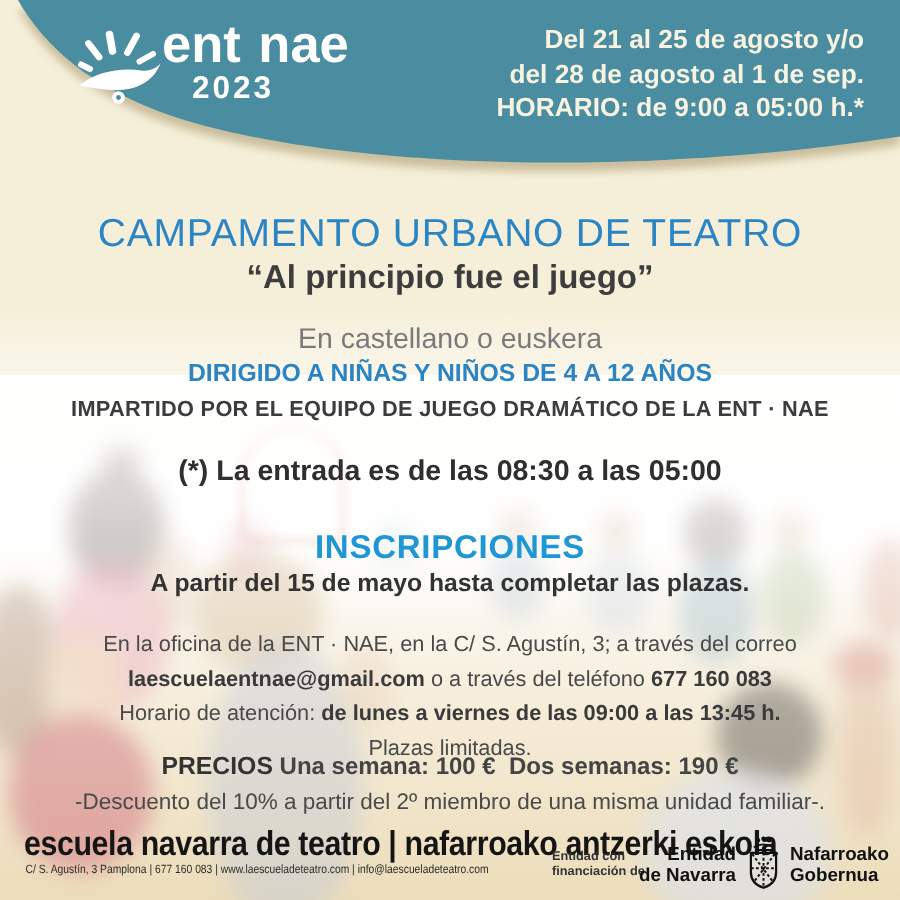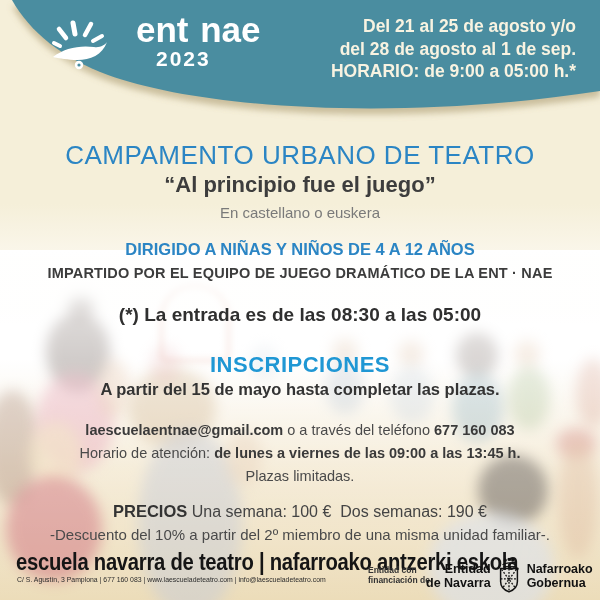--- a/index.html
+++ b/index.html
@@ -9,7 +9,7 @@
 
   
   .hdr{position:absolute;top:0;left:0;z-index:6;}
-  .logo{position:absolute;top:12px;left:50px;z-index:7;display:flex;color:#fff;gap:28px;}
+  .logo{position:absolute;top:12px;left:50px;z-index:7;display:flex;color:#fff;}
   .logo-icon{margin-top:4px;}
   .brand{font-size:35px;font-weight:bold;letter-spacing:0;word-spacing:2px;line-height:36px;}
   .year{font-size:21px;font-weight:bold;letter-spacing:2px;margin-left:20px;line-height:22px;}

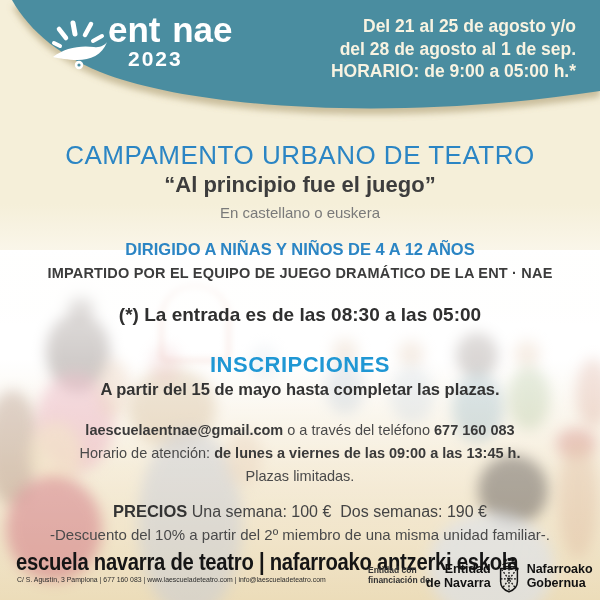--- a/index.html
+++ b/index.html
@@ -30,7 +30,7 @@
   .txt{position:absolute;left:0;width:600px;text-align:center;z-index:4;}
   .t-title{top:140px;font-size:26px;font-weight:400;letter-spacing:.5px;color:#2b85c4;}
   .t-sub{top:172px;font-size:22px;font-weight:bold;color:#3d3d3d;}
-  .t-lang{top:204px;font-size:15px;color:#7a7a7a;}
+  .t-lang{top:216px;font-size:19px;color:#7a7a7a;}
   .t-aud{top:240px;font-size:16.5px;font-weight:bold;color:#2b85c4;}
   .t-imp{top:265px;font-size:14.5px;font-weight:bold;color:#3c3c3c;letter-spacing:.2px;}
   .t-entry{top:304px;font-size:19px;font-weight:bold;color:#2f2f2f;}

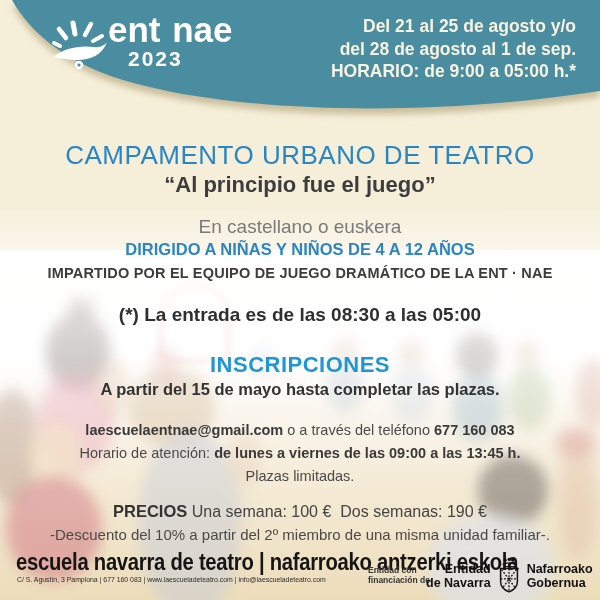--- a/index.html
+++ b/index.html
@@ -134,6 +134,7 @@
   <div class="txt t-start">A partir del 15 de mayo hasta completar las plazas.</div>
 
   <div class="txt t-para">
+    <div>En la oficina de la ENT · NAE, en la C/ S. Agustín, 3; a través del correo</div>
     <div><b>laescuelaentnae@gmail.com</b><span> o a través del teléfono </span><b>677 160 083</b></div>
     <div><span>Horario de atención: </span><b>de lunes a viernes de las 09:00 a las 13:45 h.</b></div>
     <div>Plazas limitadas.</div>

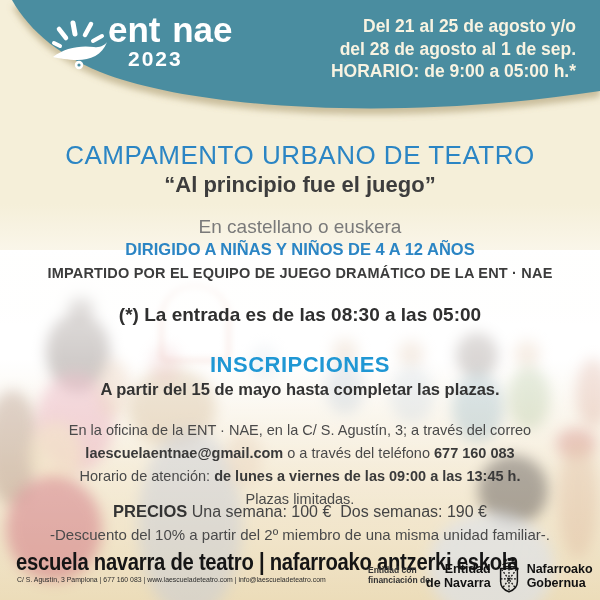--- a/index.html
+++ b/index.html
@@ -38,7 +38,7 @@
   .t-start{top:380px;font-size:16.5px;font-weight:bold;color:#333;}
   .t-para{top:419px;font-size:14.5px;color:#4a4a4a;line-height:23px;}
   .t-para b{color:#3a3a3a;}
-  .t-precios{top:502px;font-size:16px;color:#444;}
+  .t-precios{top:502px;font-size:16px;color:#444;font-weight:bold;}
   .t-precios b{font-size:16.5px;color:#333;}
   .t-disc{top:526px;font-size:15px;color:#4a4a4a;}
 

